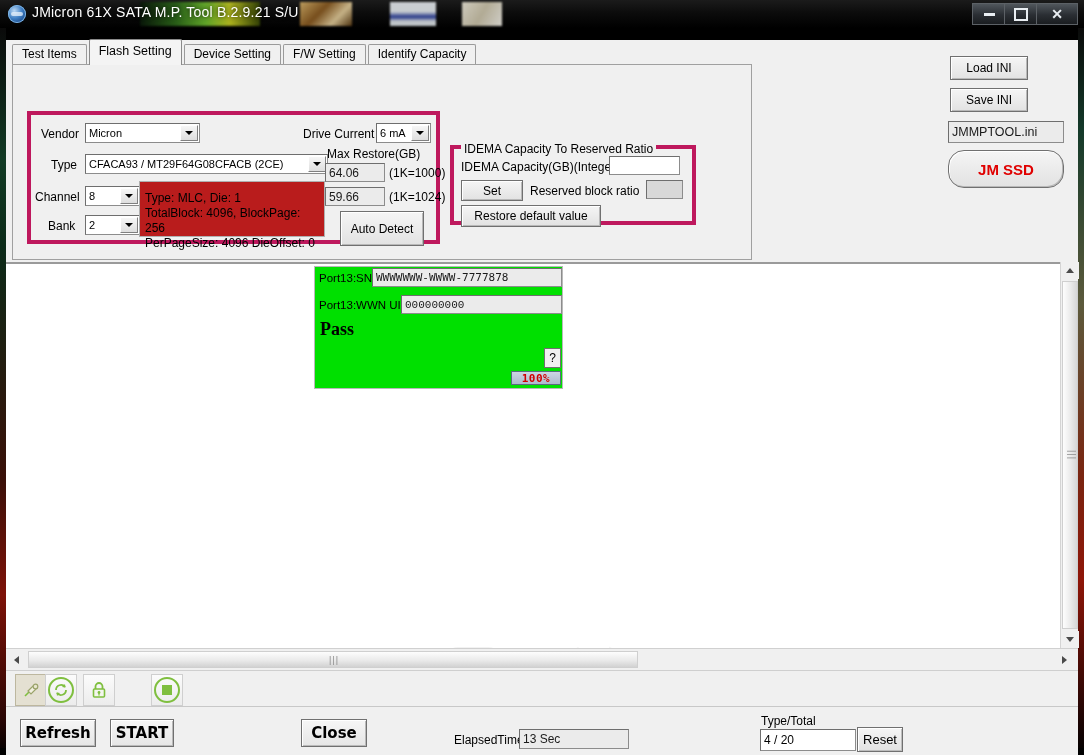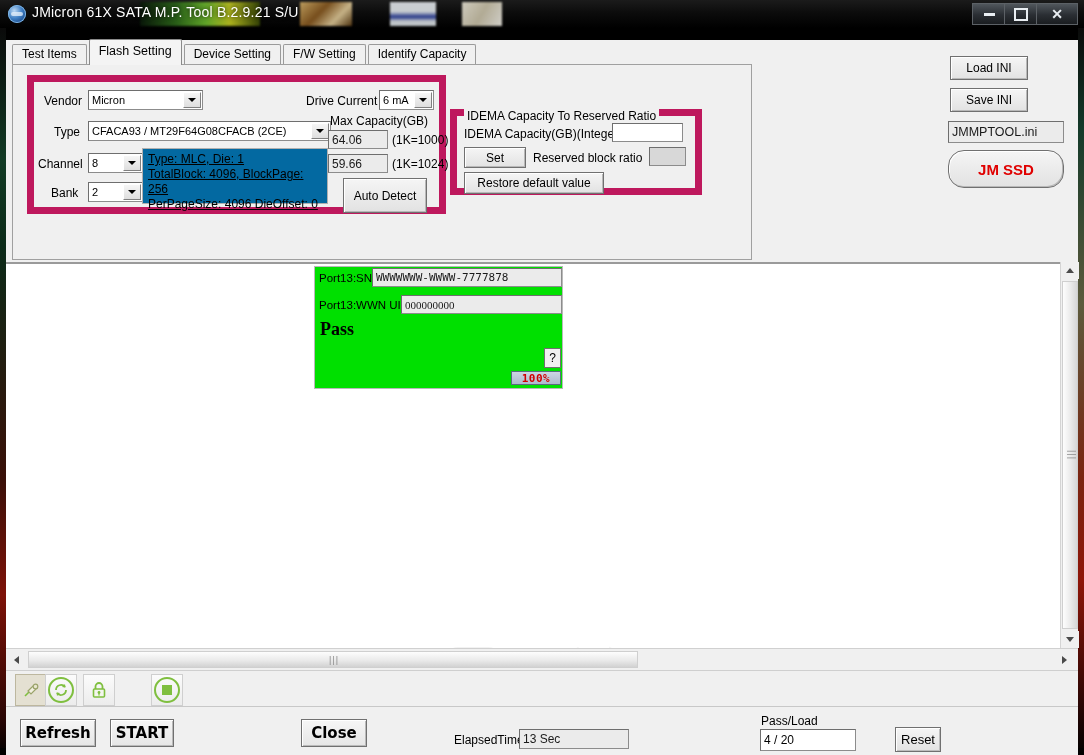--- a/index.html
+++ b/index.html
@@ -95,7 +95,8 @@
   }
   .gbox {
     position: absolute;
-    border: 7px solid #be185d;
+    border: 4px solid #be185d;
+    margin-top: 36px;
   }
   .gbox > .legend {
     position: absolute; top: -7px; left: 7px;

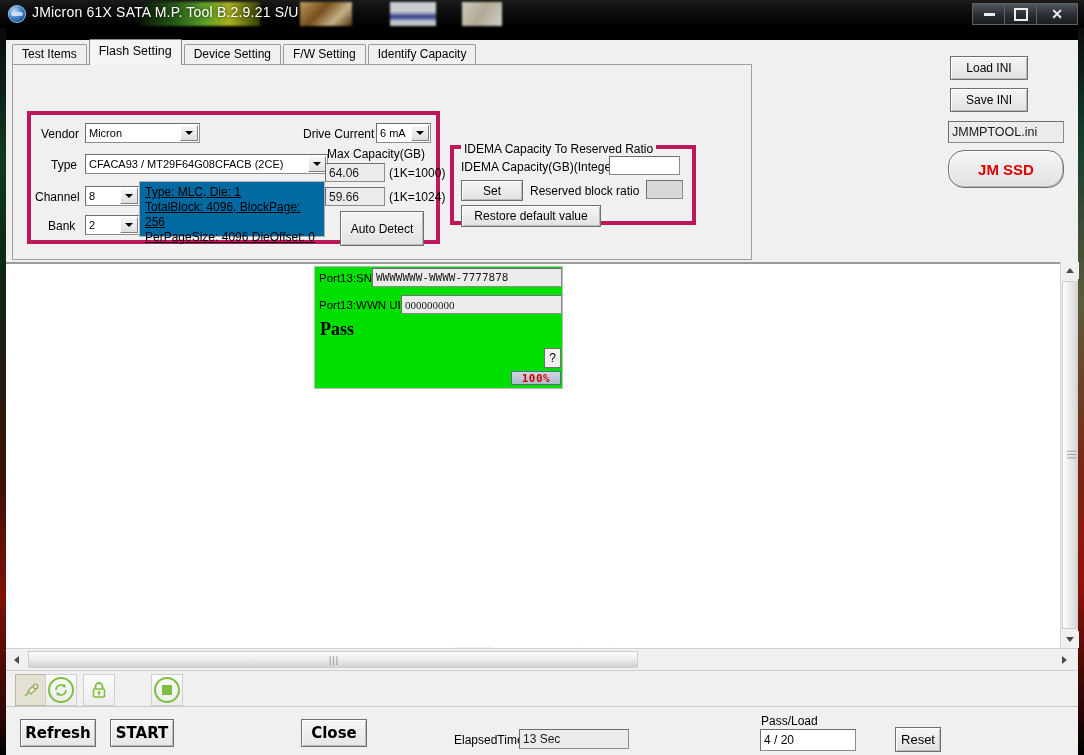--- a/index.html
+++ b/index.html
@@ -391,7 +391,7 @@
             </span>
         </div>
 
-        <span class="lbl" style="left:296px;top:32px;">Max Capacity(GB)</span>
+        <span class="lbl" style="left:296px;top:32px;">Max Restore(GB)</span>
         <div class="tbox ro" style="left:294px;top:48px;width:60px;height:19px;">
           <span>64.06</span>
         </div>

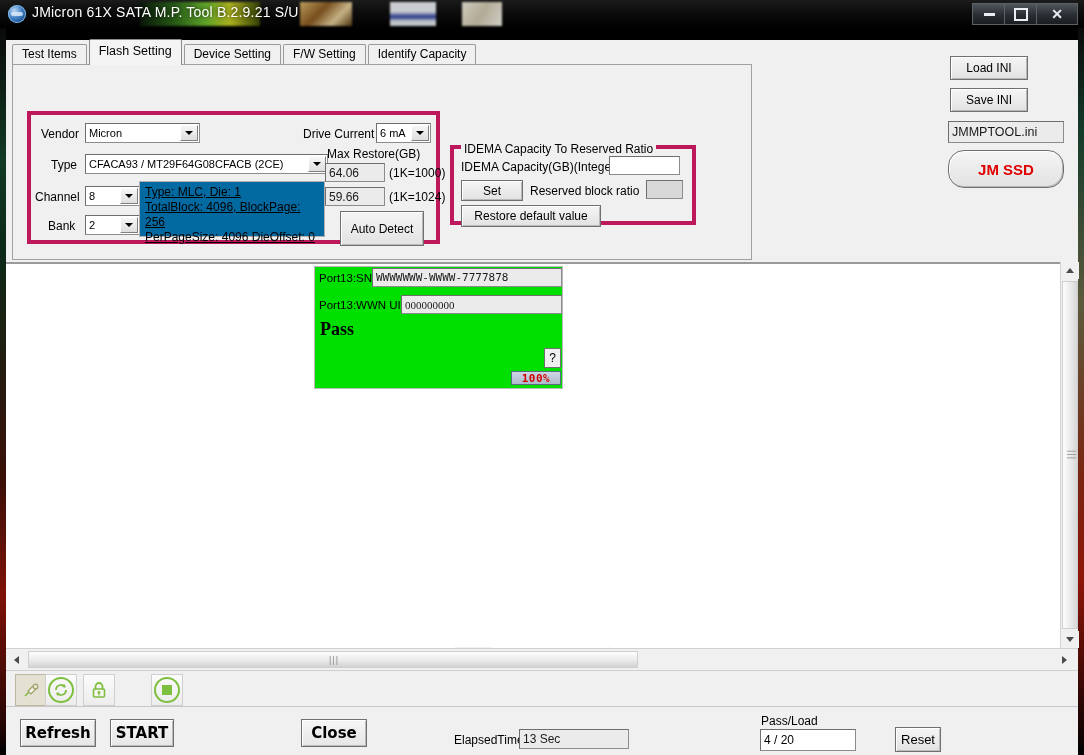--- a/index.html
+++ b/index.html
@@ -147,10 +147,9 @@
   .btn.flat { box-shadow: inset 1px 1px 0 #fff, inset -1px -1px 0 #bdbdbd; margin-left: 38px; }
   .infobox {
     position: absolute; box-sizing: border-box;
-    background: #0369a1; border: 1px solid #b0b0b0;
+    background: #b91c1c; border: 1px solid #b0b0b0;
     font-size: 12px; color: #000; line-height: 15px;
-    padding: 3px 5px;
-    text-decoration: underline;
+    padding: 9px 5px;
   }
 
   

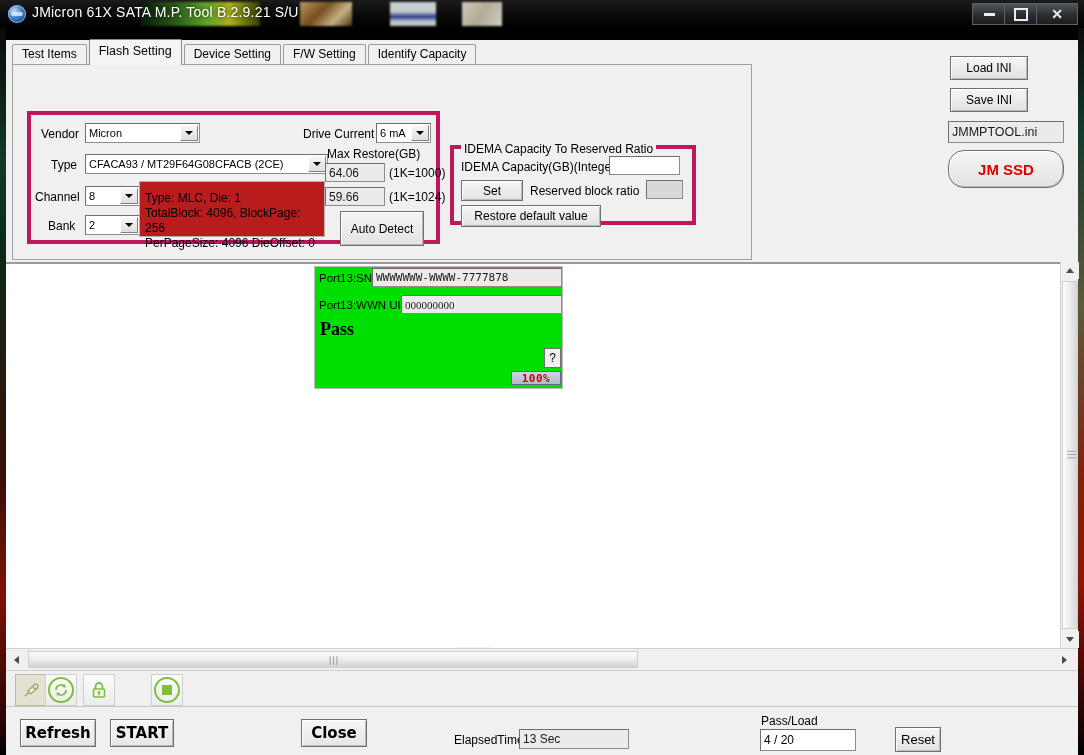--- a/index.html
+++ b/index.html
@@ -437,7 +437,7 @@
       </div>
 
       <span class="gp-lbl" style="left:4px;top:32px;">Port13:WWN UID</span>
-      <div class="tbox ro" style="left:86px;top:28px;width:161px;height:19px;font-family:Liberation Serif, serif;font-size:11px;">
+      <div class="tbox ro" style="left:86px;top:28px;width:161px;height:19px;font-family:Liberation Mono, monospace;font-size:11px;">
         <span>000000000</span>
       </div>
 

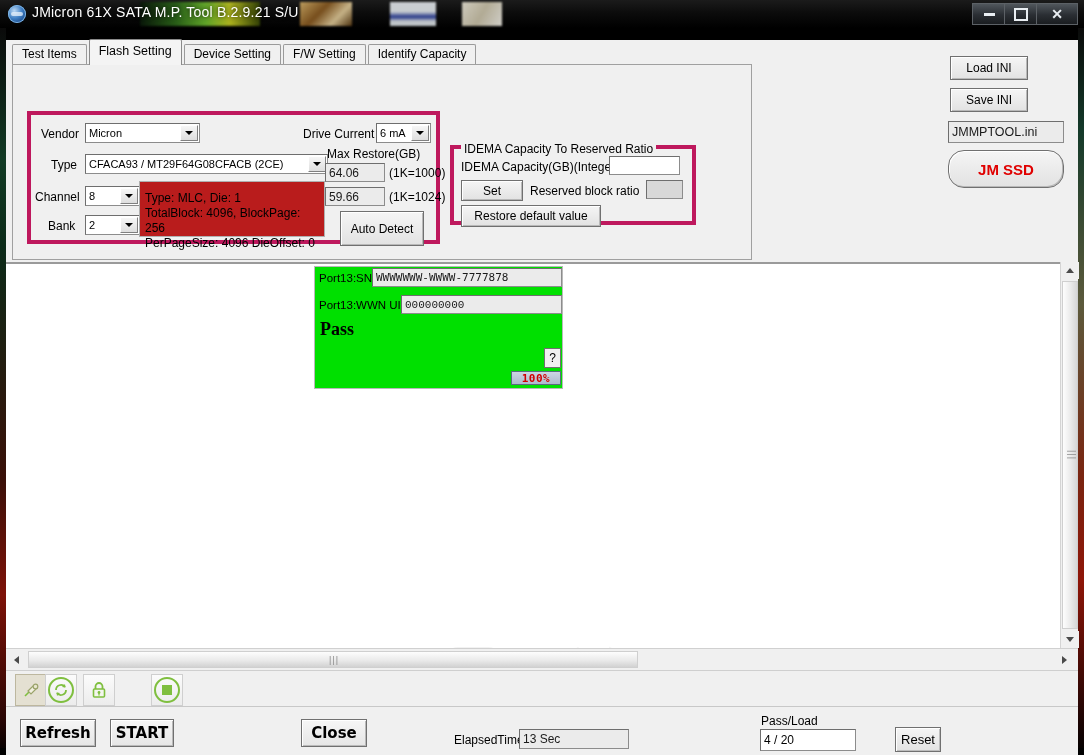--- a/index.html
+++ b/index.html
@@ -521,7 +521,7 @@
         <span>13 Sec</span>
       </div>
 
-      <span class="lbl" style="left:755px;top:7px;">Pass/Load</span>
+      <span class="lbl" style="left:755px;top:7px;">Type/Total</span>
       <div class="tbox" style="left:754px;top:22px;width:96px;height:22px;">
         <span>4 / 20</span>
       </div>

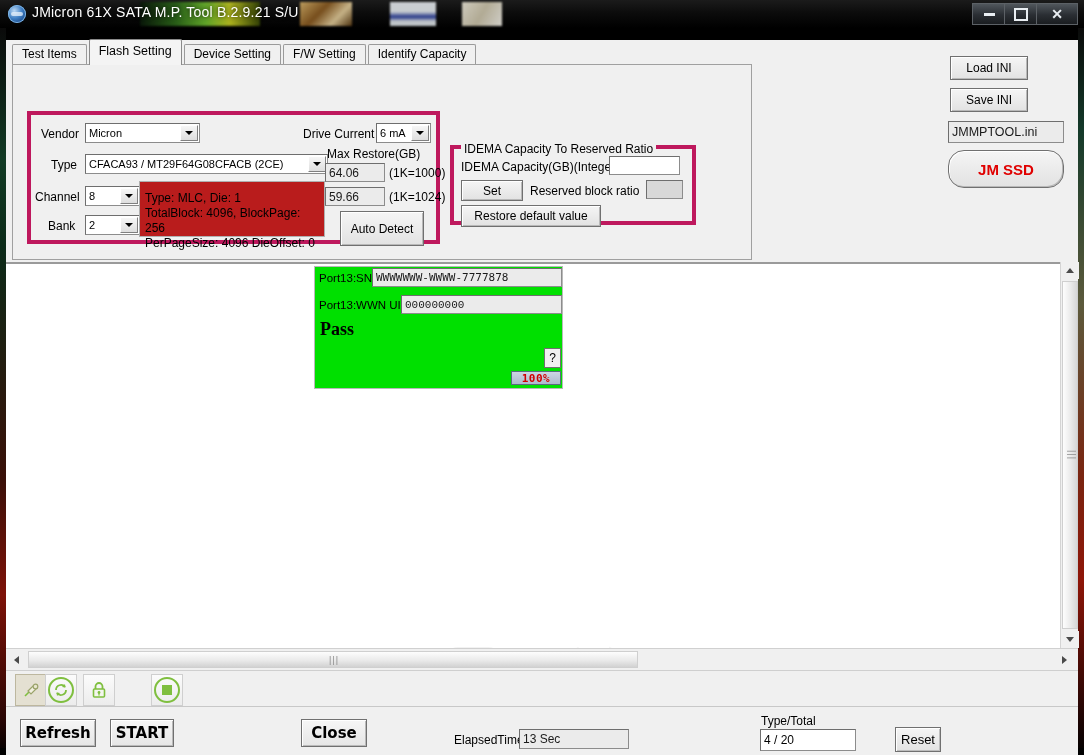--- a/index.html
+++ b/index.html
@@ -144,7 +144,7 @@
     display: flex; align-items: center; justify-content: center;
     white-space: nowrap;
   }
-  .btn.flat { box-shadow: inset 1px 1px 0 #fff, inset -1px -1px 0 #bdbdbd; margin-left: 38px; }
+  .btn.flat { box-shadow: inset 1px 1px 0 #fff, inset -1px -1px 0 #bdbdbd; }
   .infobox {
     position: absolute; box-sizing: border-box;
     background: #b91c1c; border: 1px solid #b0b0b0;

